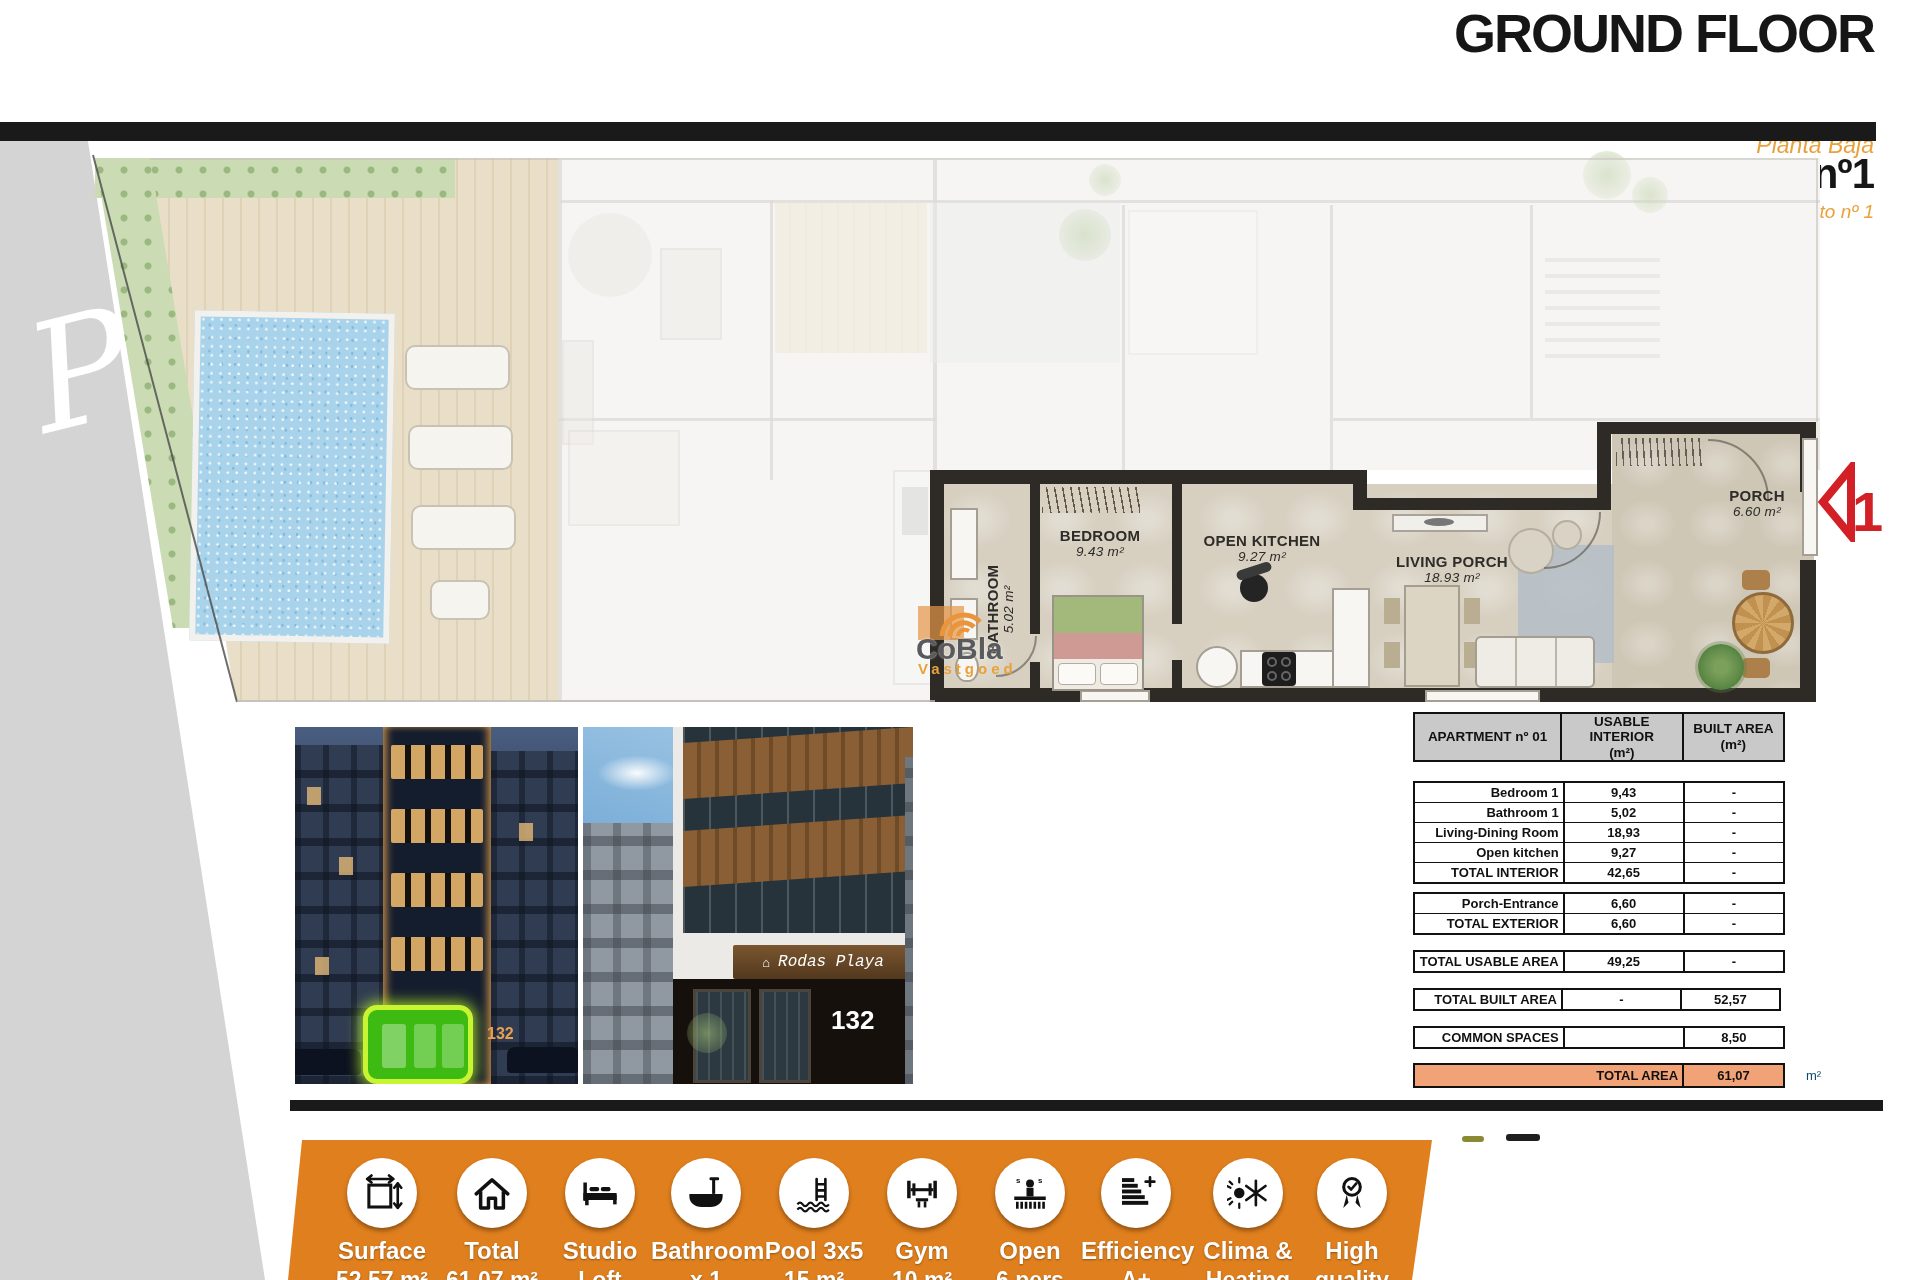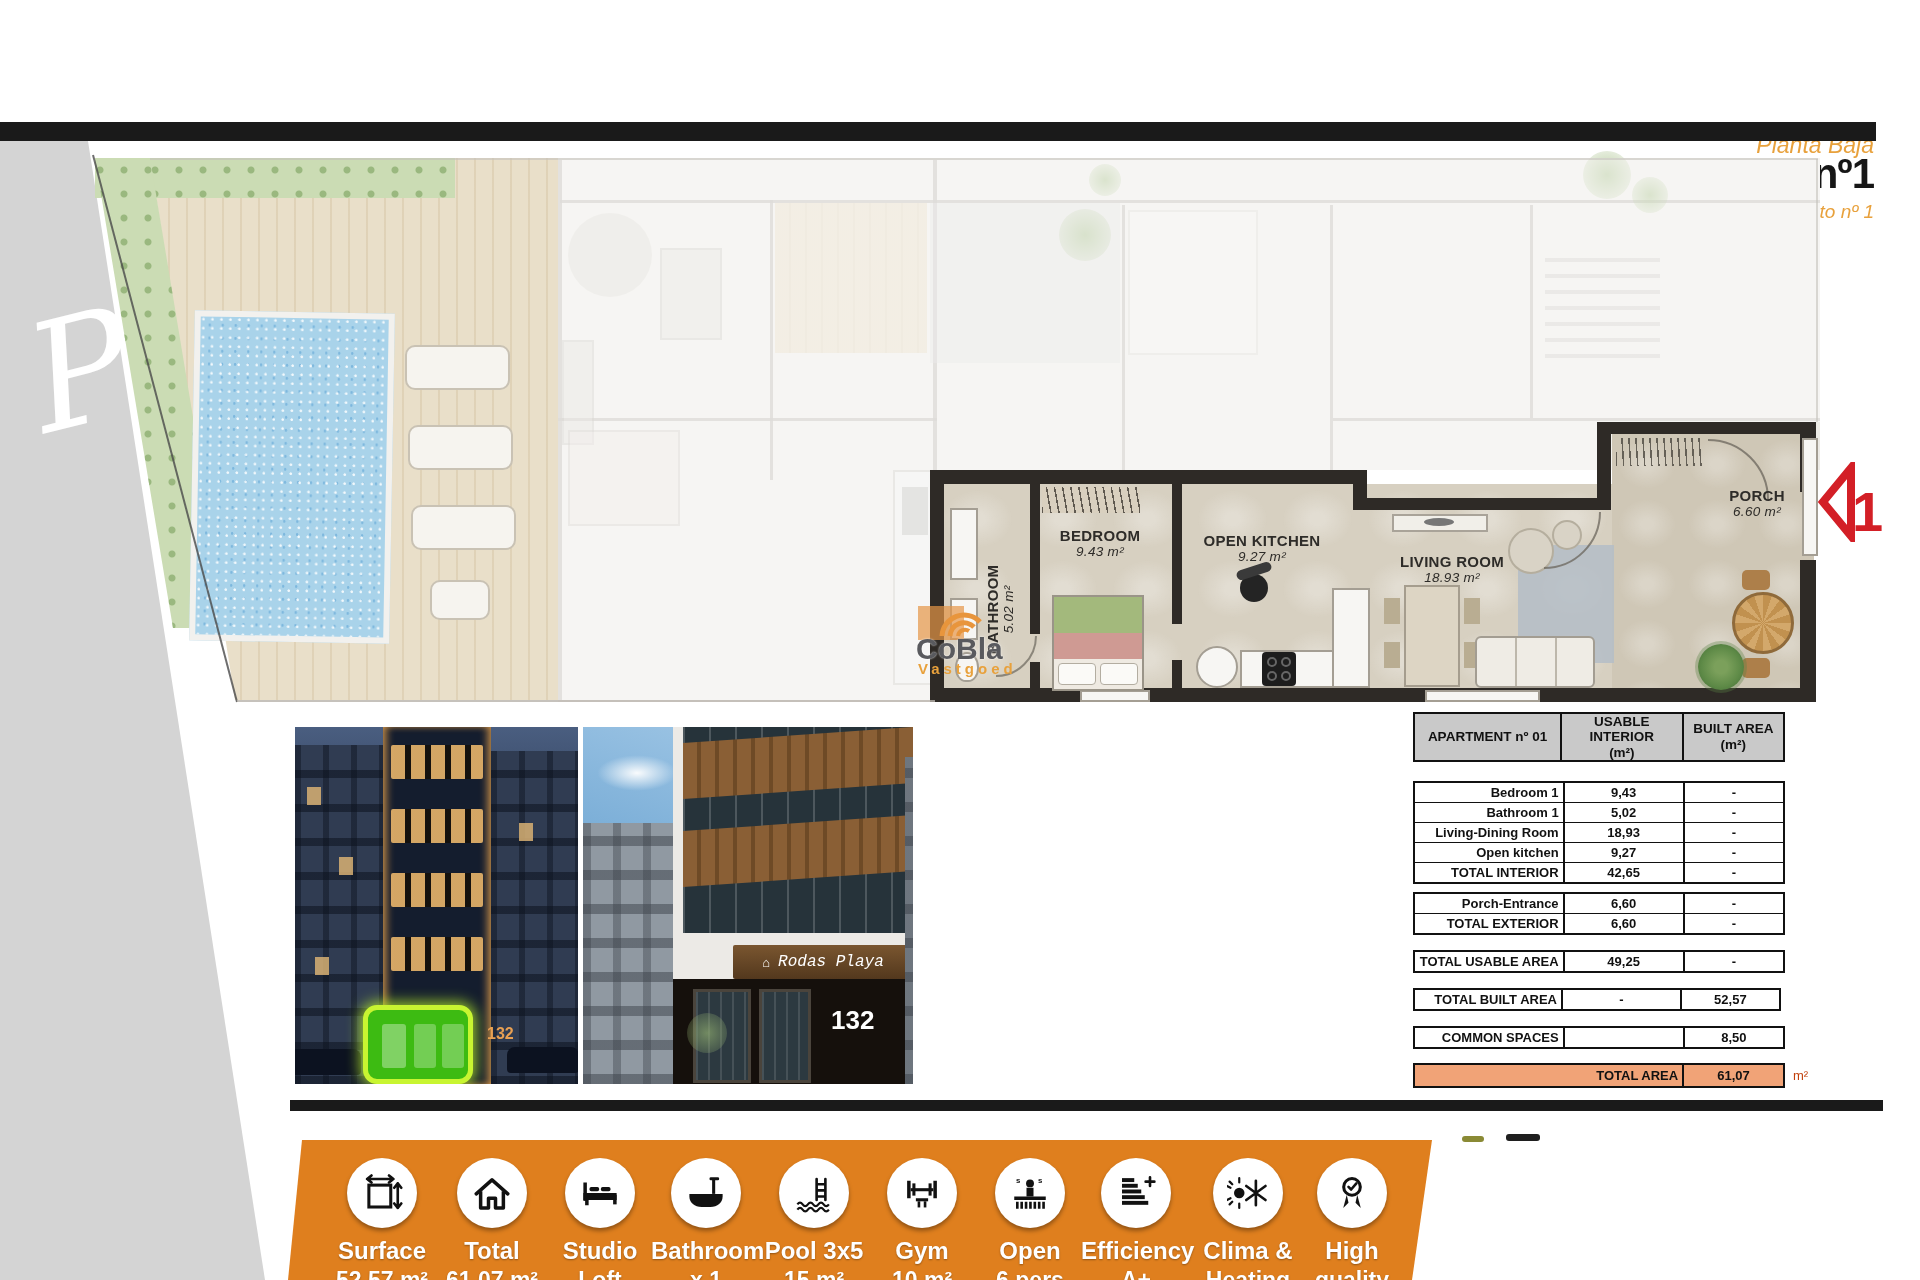--- a/index.html
+++ b/index.html
@@ -95,6 +95,7 @@
 
 <div class="page">
 
+  <div class="abs title-main" style="right:46px;top:2px;">GROUND FLOOR</div>
   <div class="abs title-sub" style="right:46px;top:86px;margin-top:46px;">Planta Baja</div>
   <div class="abs topbar" style="left:0;top:122px;width:1876px;height:19px;"></div>
   <div class="abs apt-main" style="right:46px;top:150px;">Apartment nº1</div>

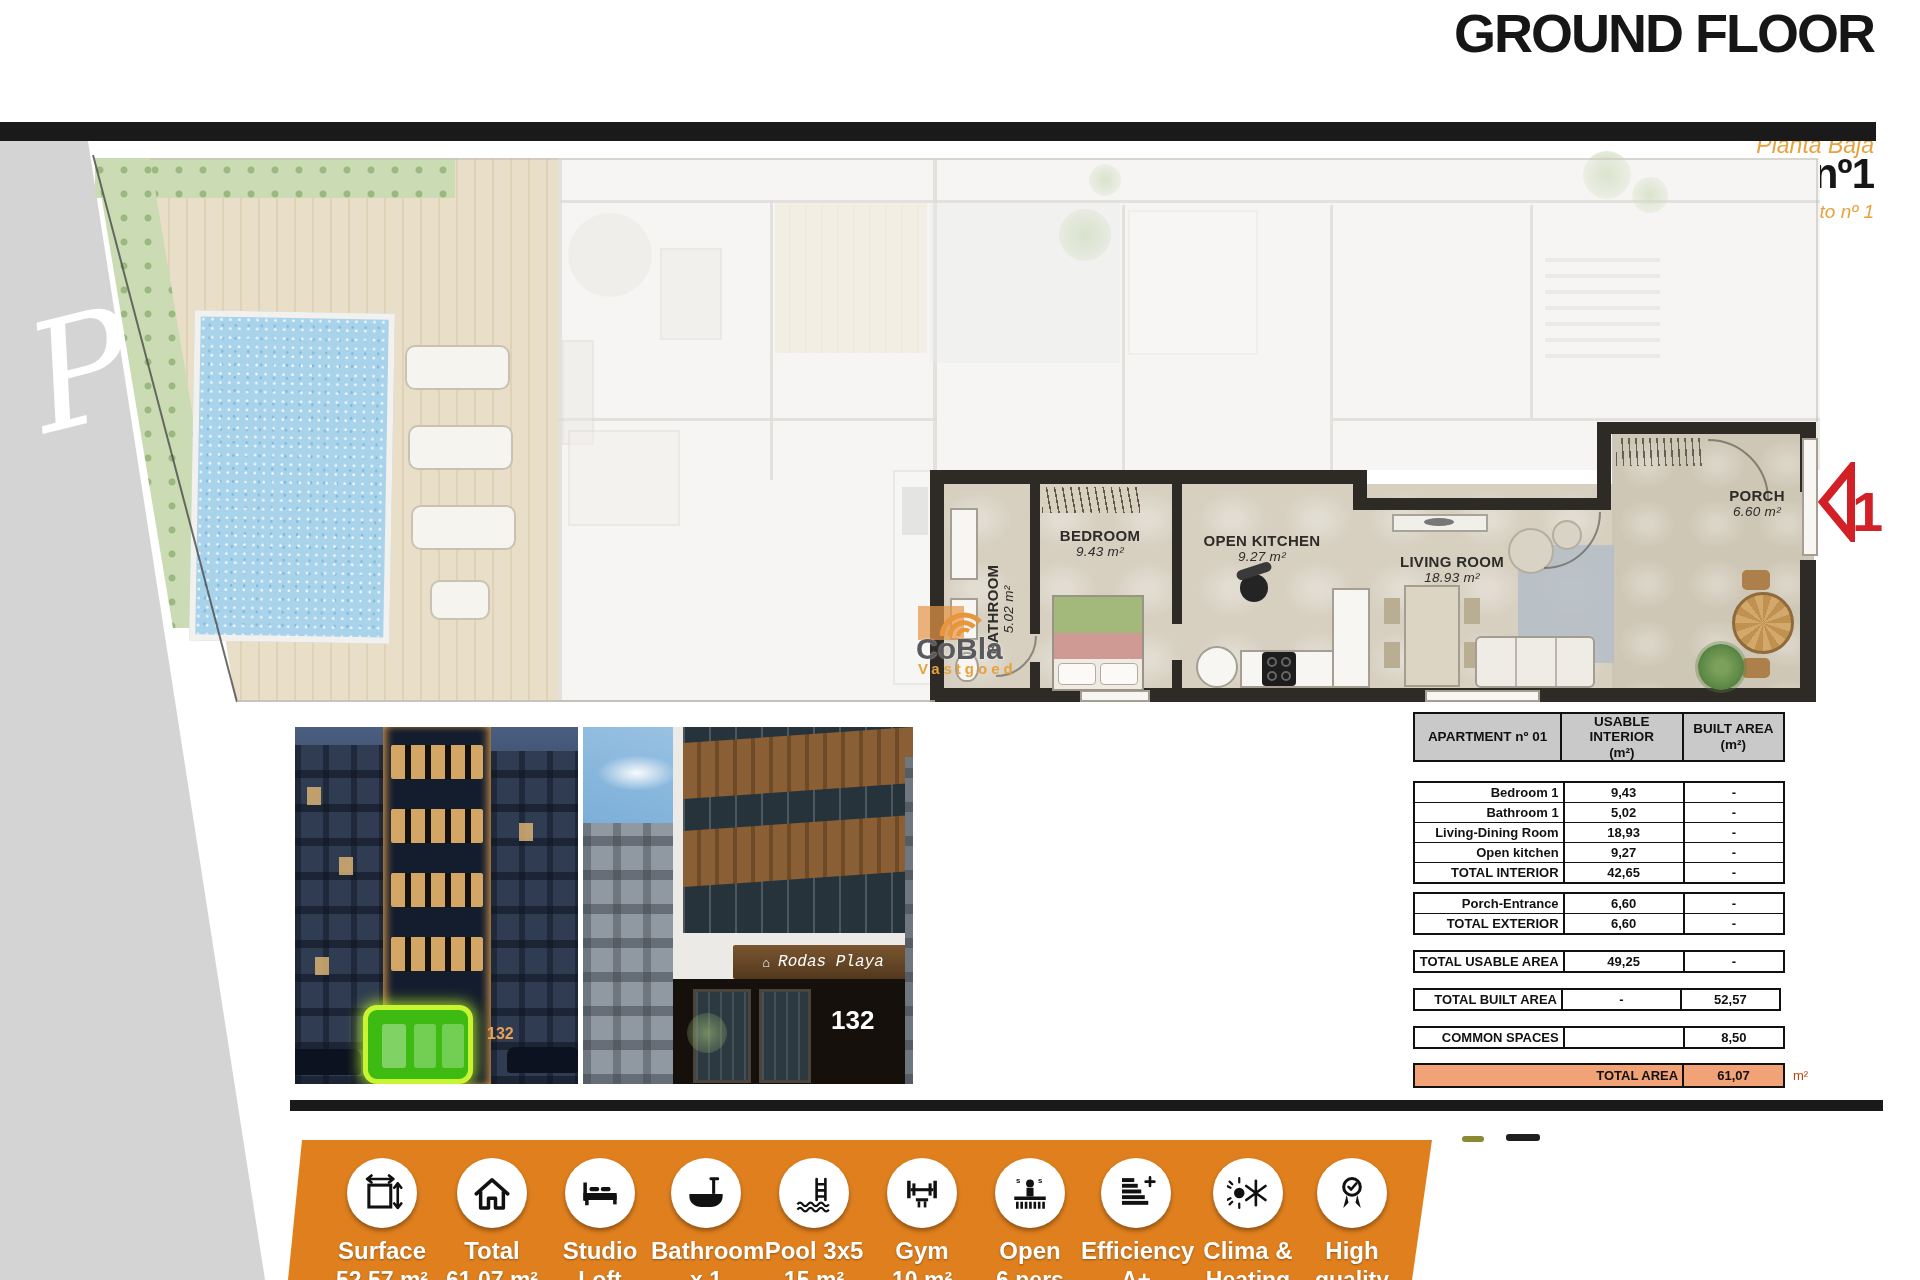--- a/index.html
+++ b/index.html
@@ -231,7 +231,7 @@
     <div class="rarea">9.27 m²</div>
   </div>
   <div class="abs rlabel" style="left:1382px;top:553px;width:140px;">
-    <div>LIVING ROOM</div>
+    <div>LIVING PORCH</div>
     <div class="rarea">18.93 m²</div>
   </div>
   <div class="abs rlabel" style="left:1697px;top:487px;width:120px;">

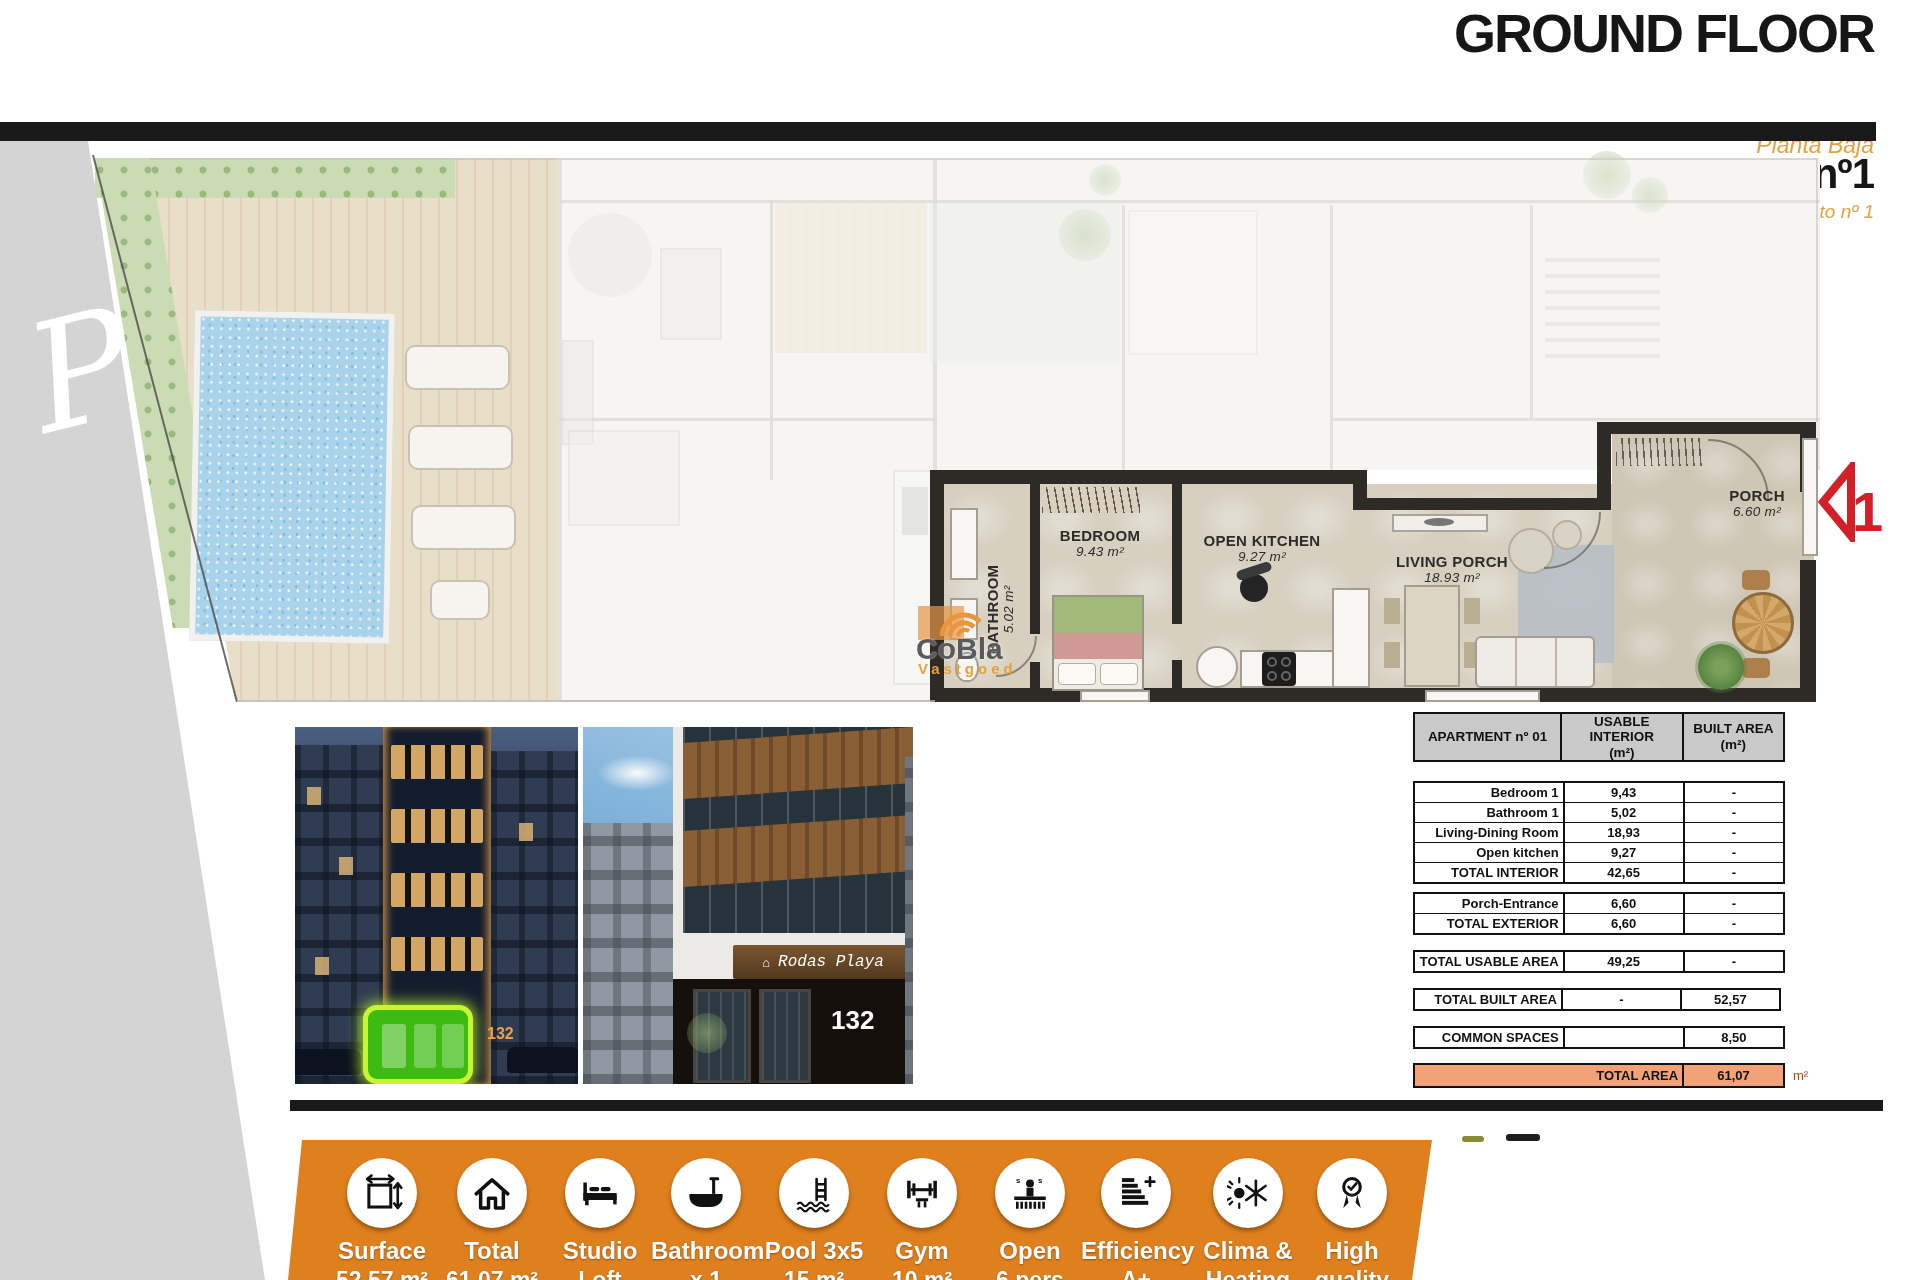--- a/index.html
+++ b/index.html
@@ -58,7 +58,7 @@
   .tc2{width:120px;border-left:2px solid #111;justify-content:center;}
   .tc3{width:100px;border-left:2px solid #111;justify-content:center;}
   .total-row{background:#f1a377;}
-  .unit-lab{font-size:13px;color:#c2410c;}
+  .unit-lab{font-size:13px;color:#0c4a6e;margin-left:13px;}
 
   
   .photo{overflow:hidden;}

